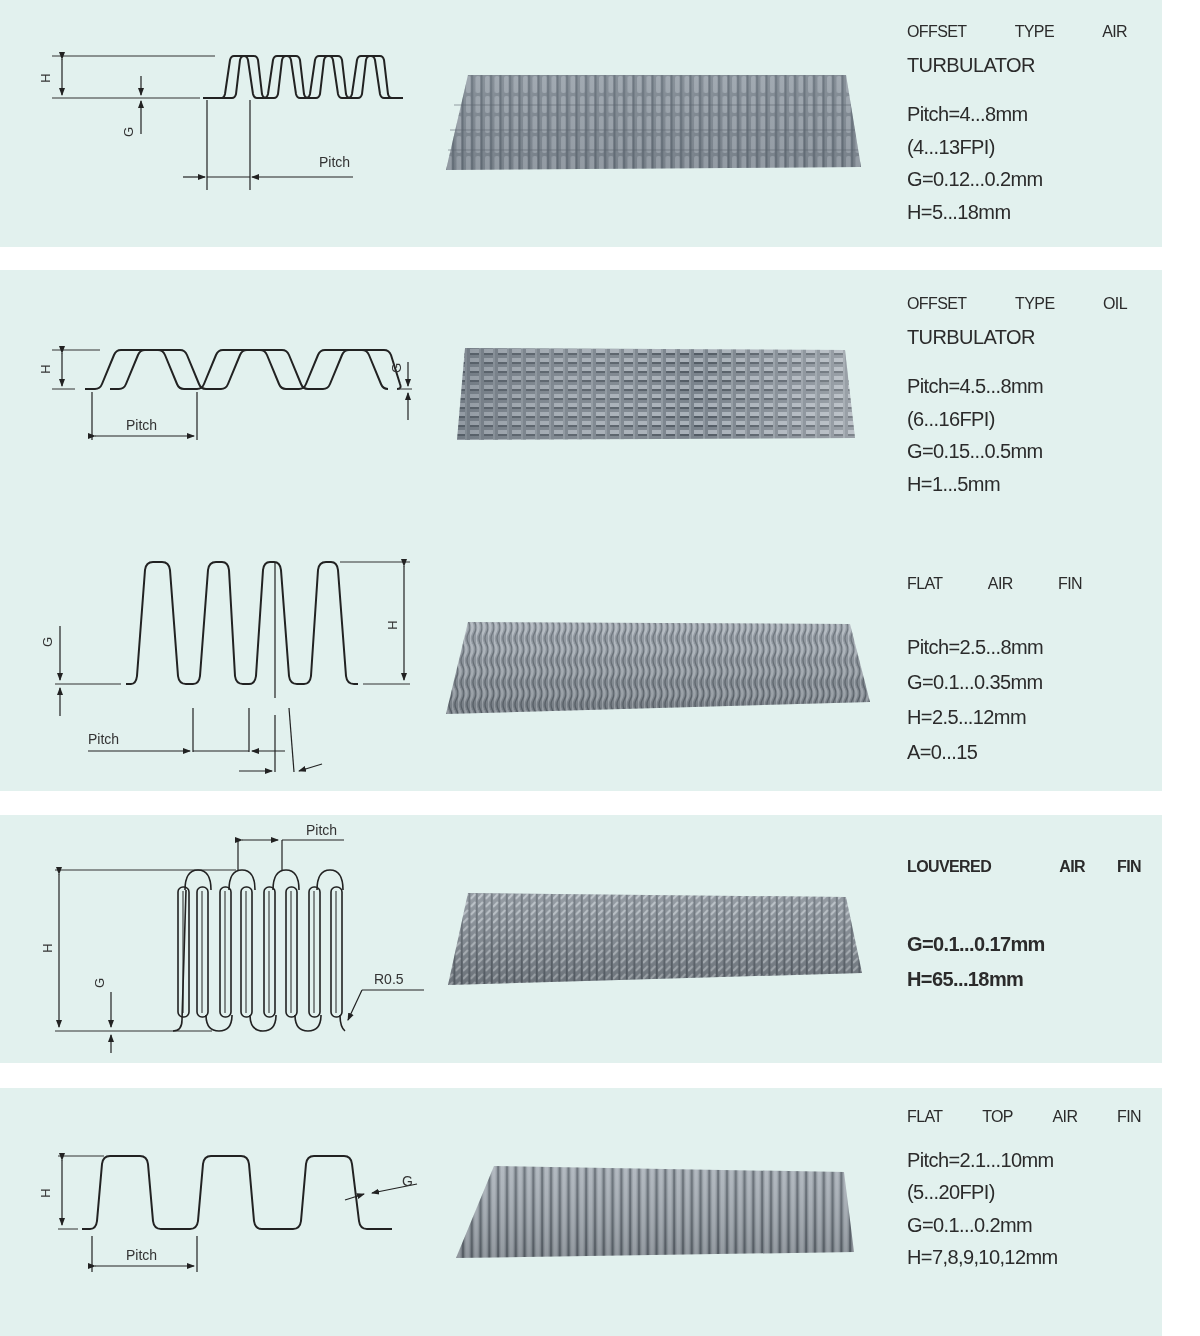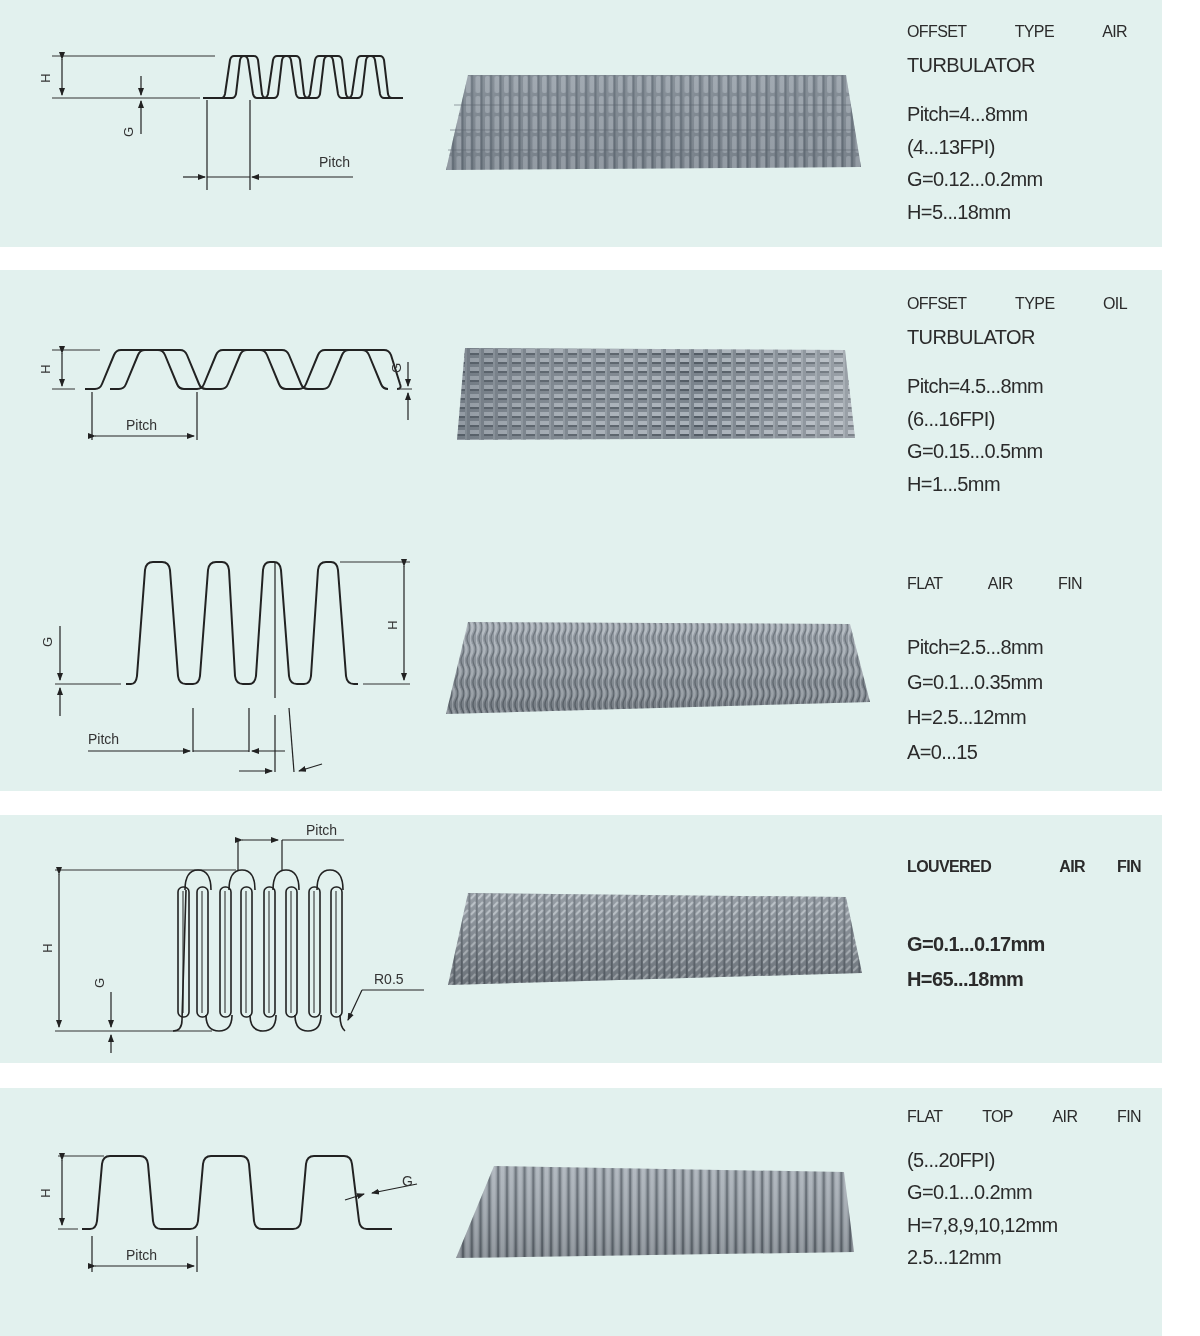--- a/index.html
+++ b/index.html
@@ -349,6 +349,7 @@
       <span>AIR</span>
       <span>FIN</span>
     </div>
+    <span class="spec-line">Pitch=2.1...10mm</span>
     <span class="spec-line">(5...20FPI)</span>
     <span class="spec-line">G=0.1...0.2mm</span>
     <span class="spec-line">H=7,8,9,10,12mm</span>

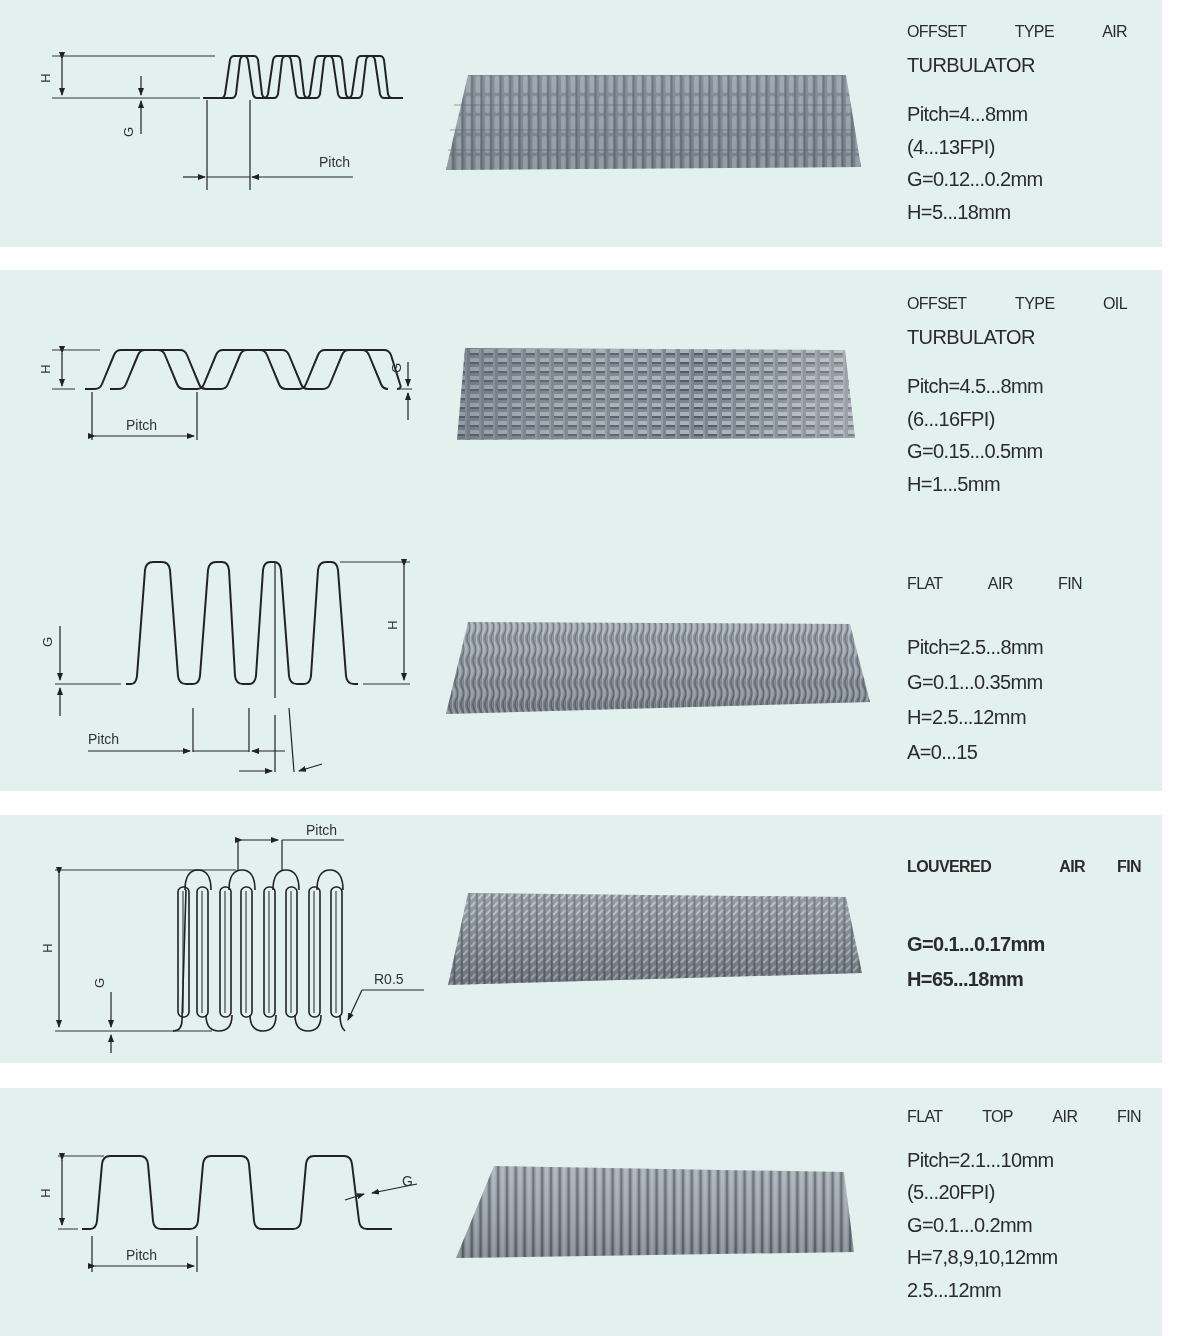--- a/index.html
+++ b/index.html
@@ -353,7 +353,6 @@
     <span class="spec-line">(5...20FPI)</span>
     <span class="spec-line">G=0.1...0.2mm</span>
     <span class="spec-line">H=7,8,9,10,12mm</span>
-    <span class="spec-line">2.5...12mm</span>
   </div>
 </div>
 

